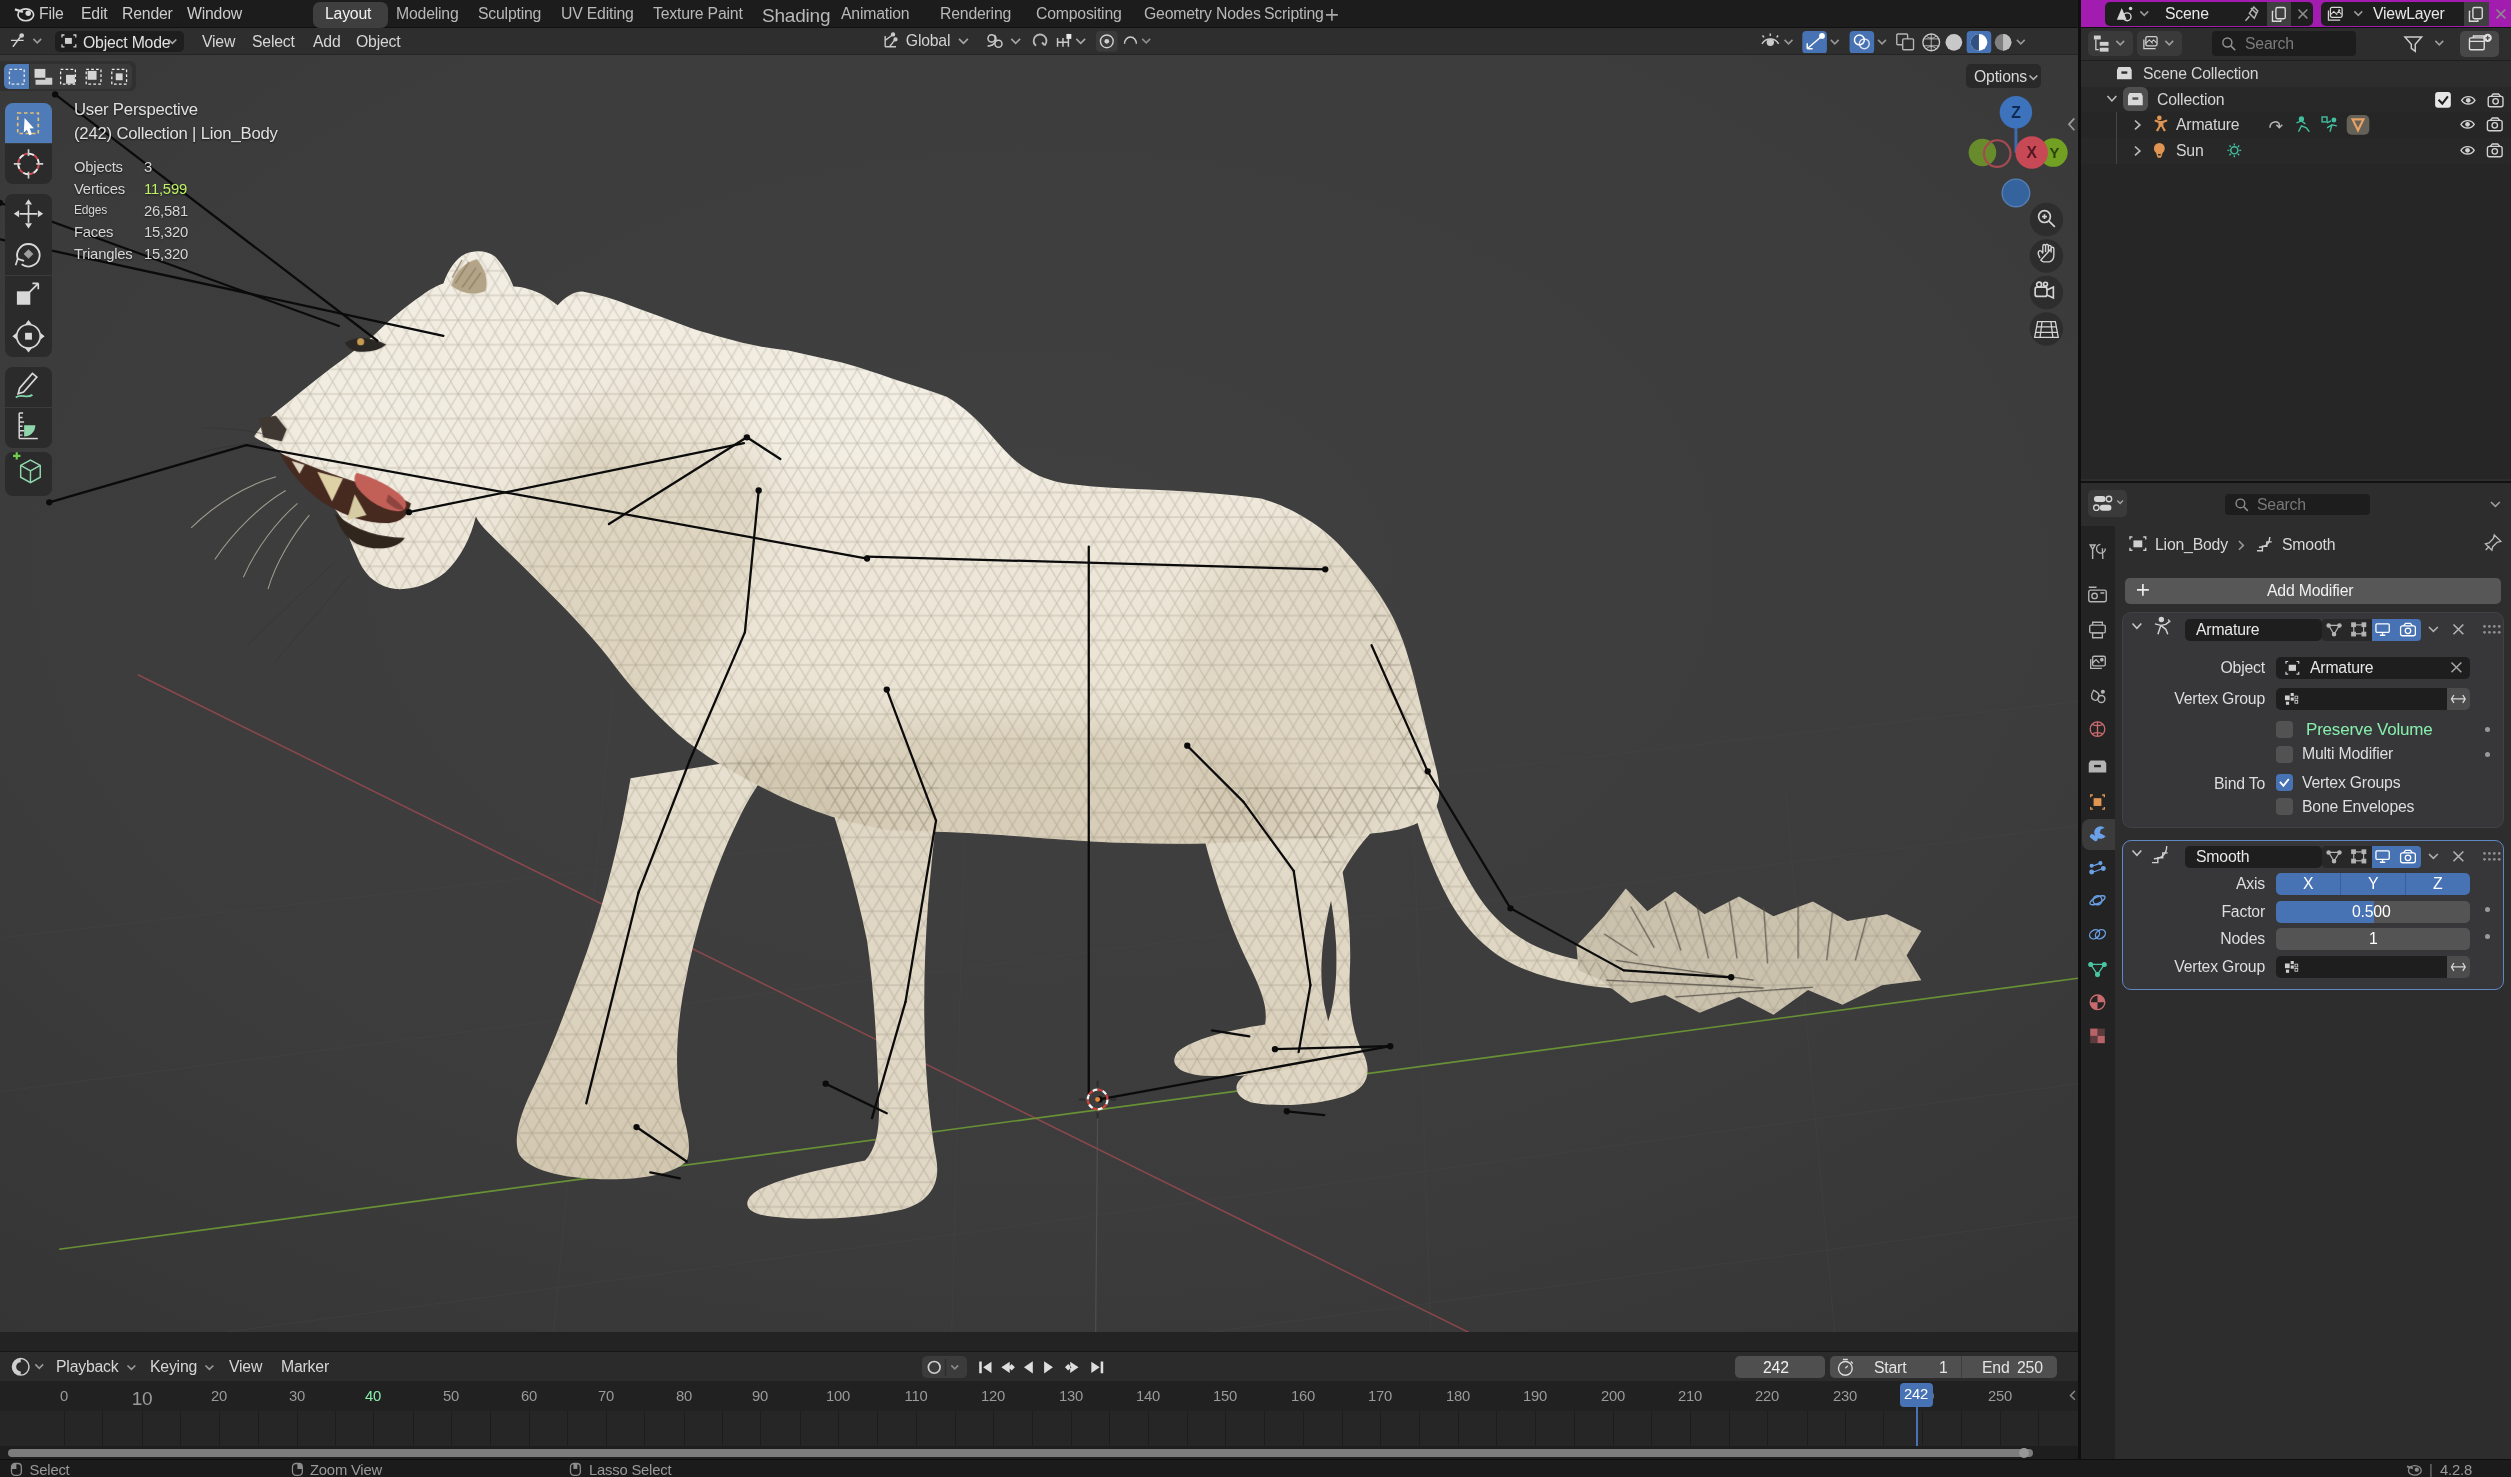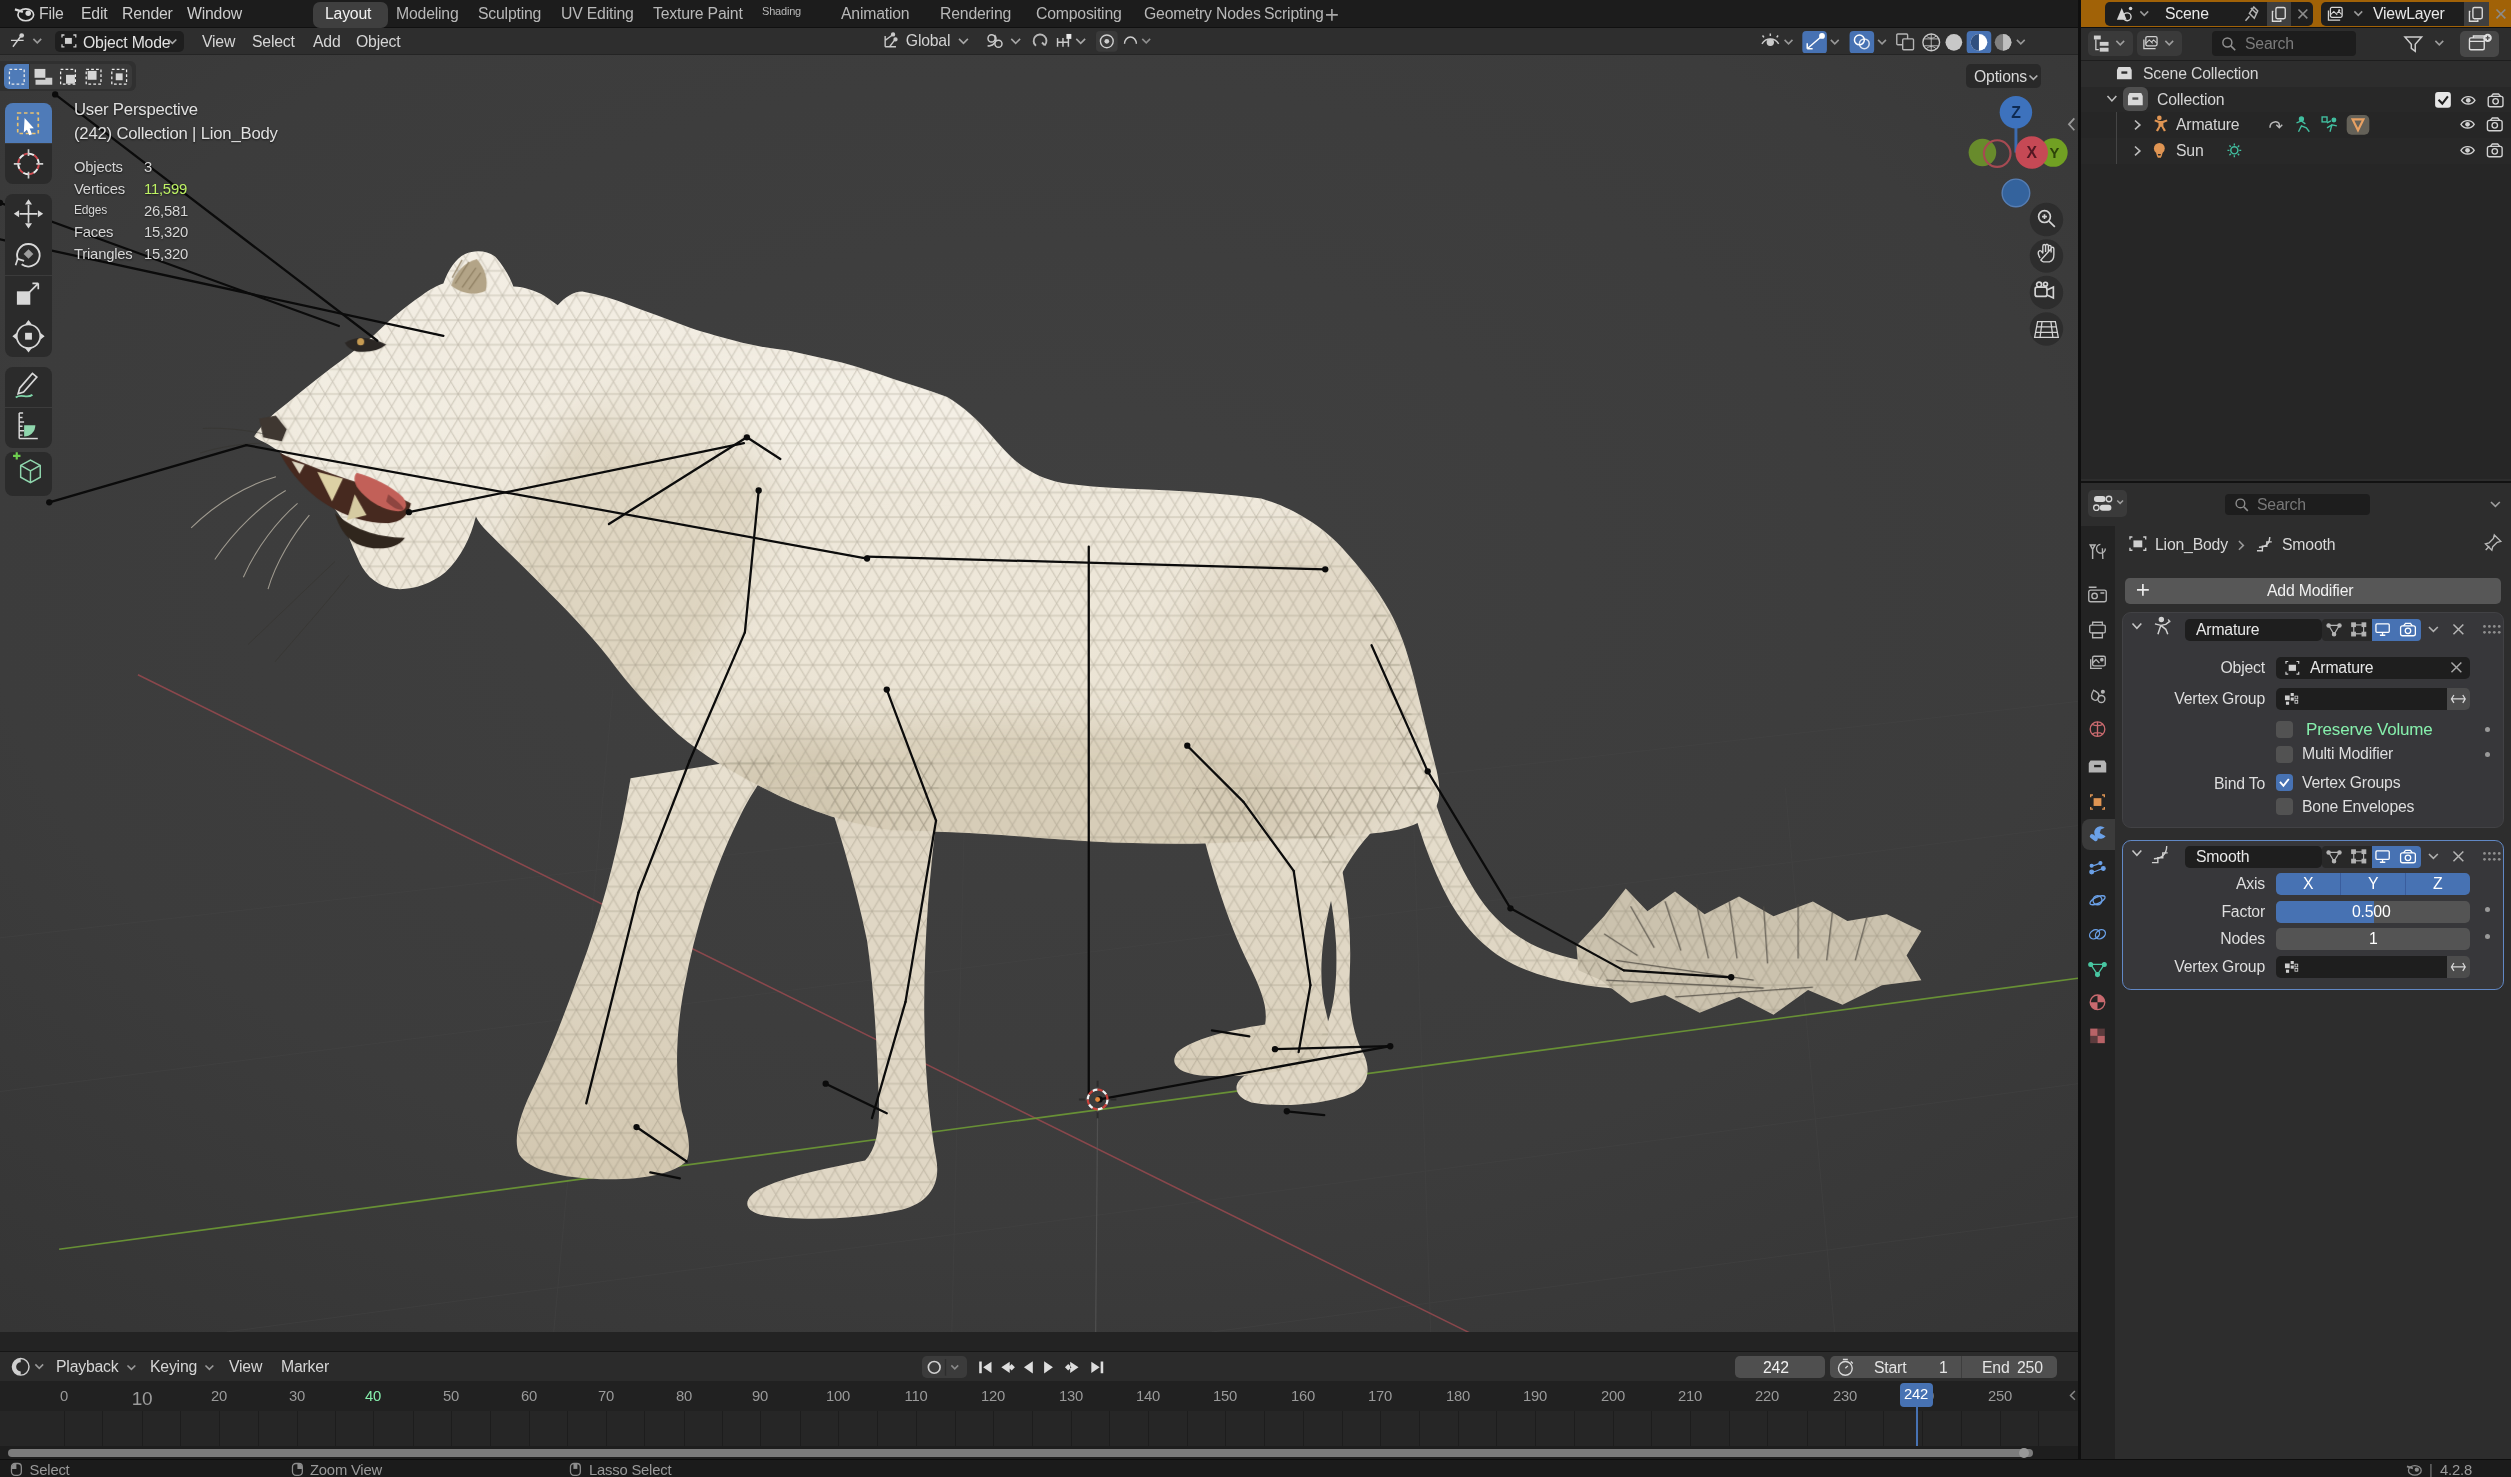--- a/index.html
+++ b/index.html
@@ -25,7 +25,7 @@
       <div class="txt" style="left:478px;top:4.9px;font-size:15.8px;color:#b8b8b8;">Sculpting</div>
       <div class="txt" style="left:561px;top:4.9px;font-size:15.8px;color:#b8b8b8;">UV Editing</div>
       <div class="txt" style="left:653px;top:4.9px;font-size:15.8px;color:#b8b8b8;">Texture Paint</div>
-      <div class="txt" style="left:762px;top:4.9px;font-size:11px;color:#b8b8b8;">Shading</div>
+      <div class="txt" style="left:762px;top:4.9px;font-size:19px;color:#b8b8b8;">Shading</div>
       <div class="txt" style="left:841px;top:4.9px;font-size:15.8px;color:#b8b8b8;">Animation</div>
       <div class="txt" style="left:940px;top:4.9px;font-size:15.8px;color:#b8b8b8;">Rendering</div>
       <div class="txt" style="left:1036px;top:4.9px;font-size:15.8px;color:#b8b8b8;">Compositing</div>

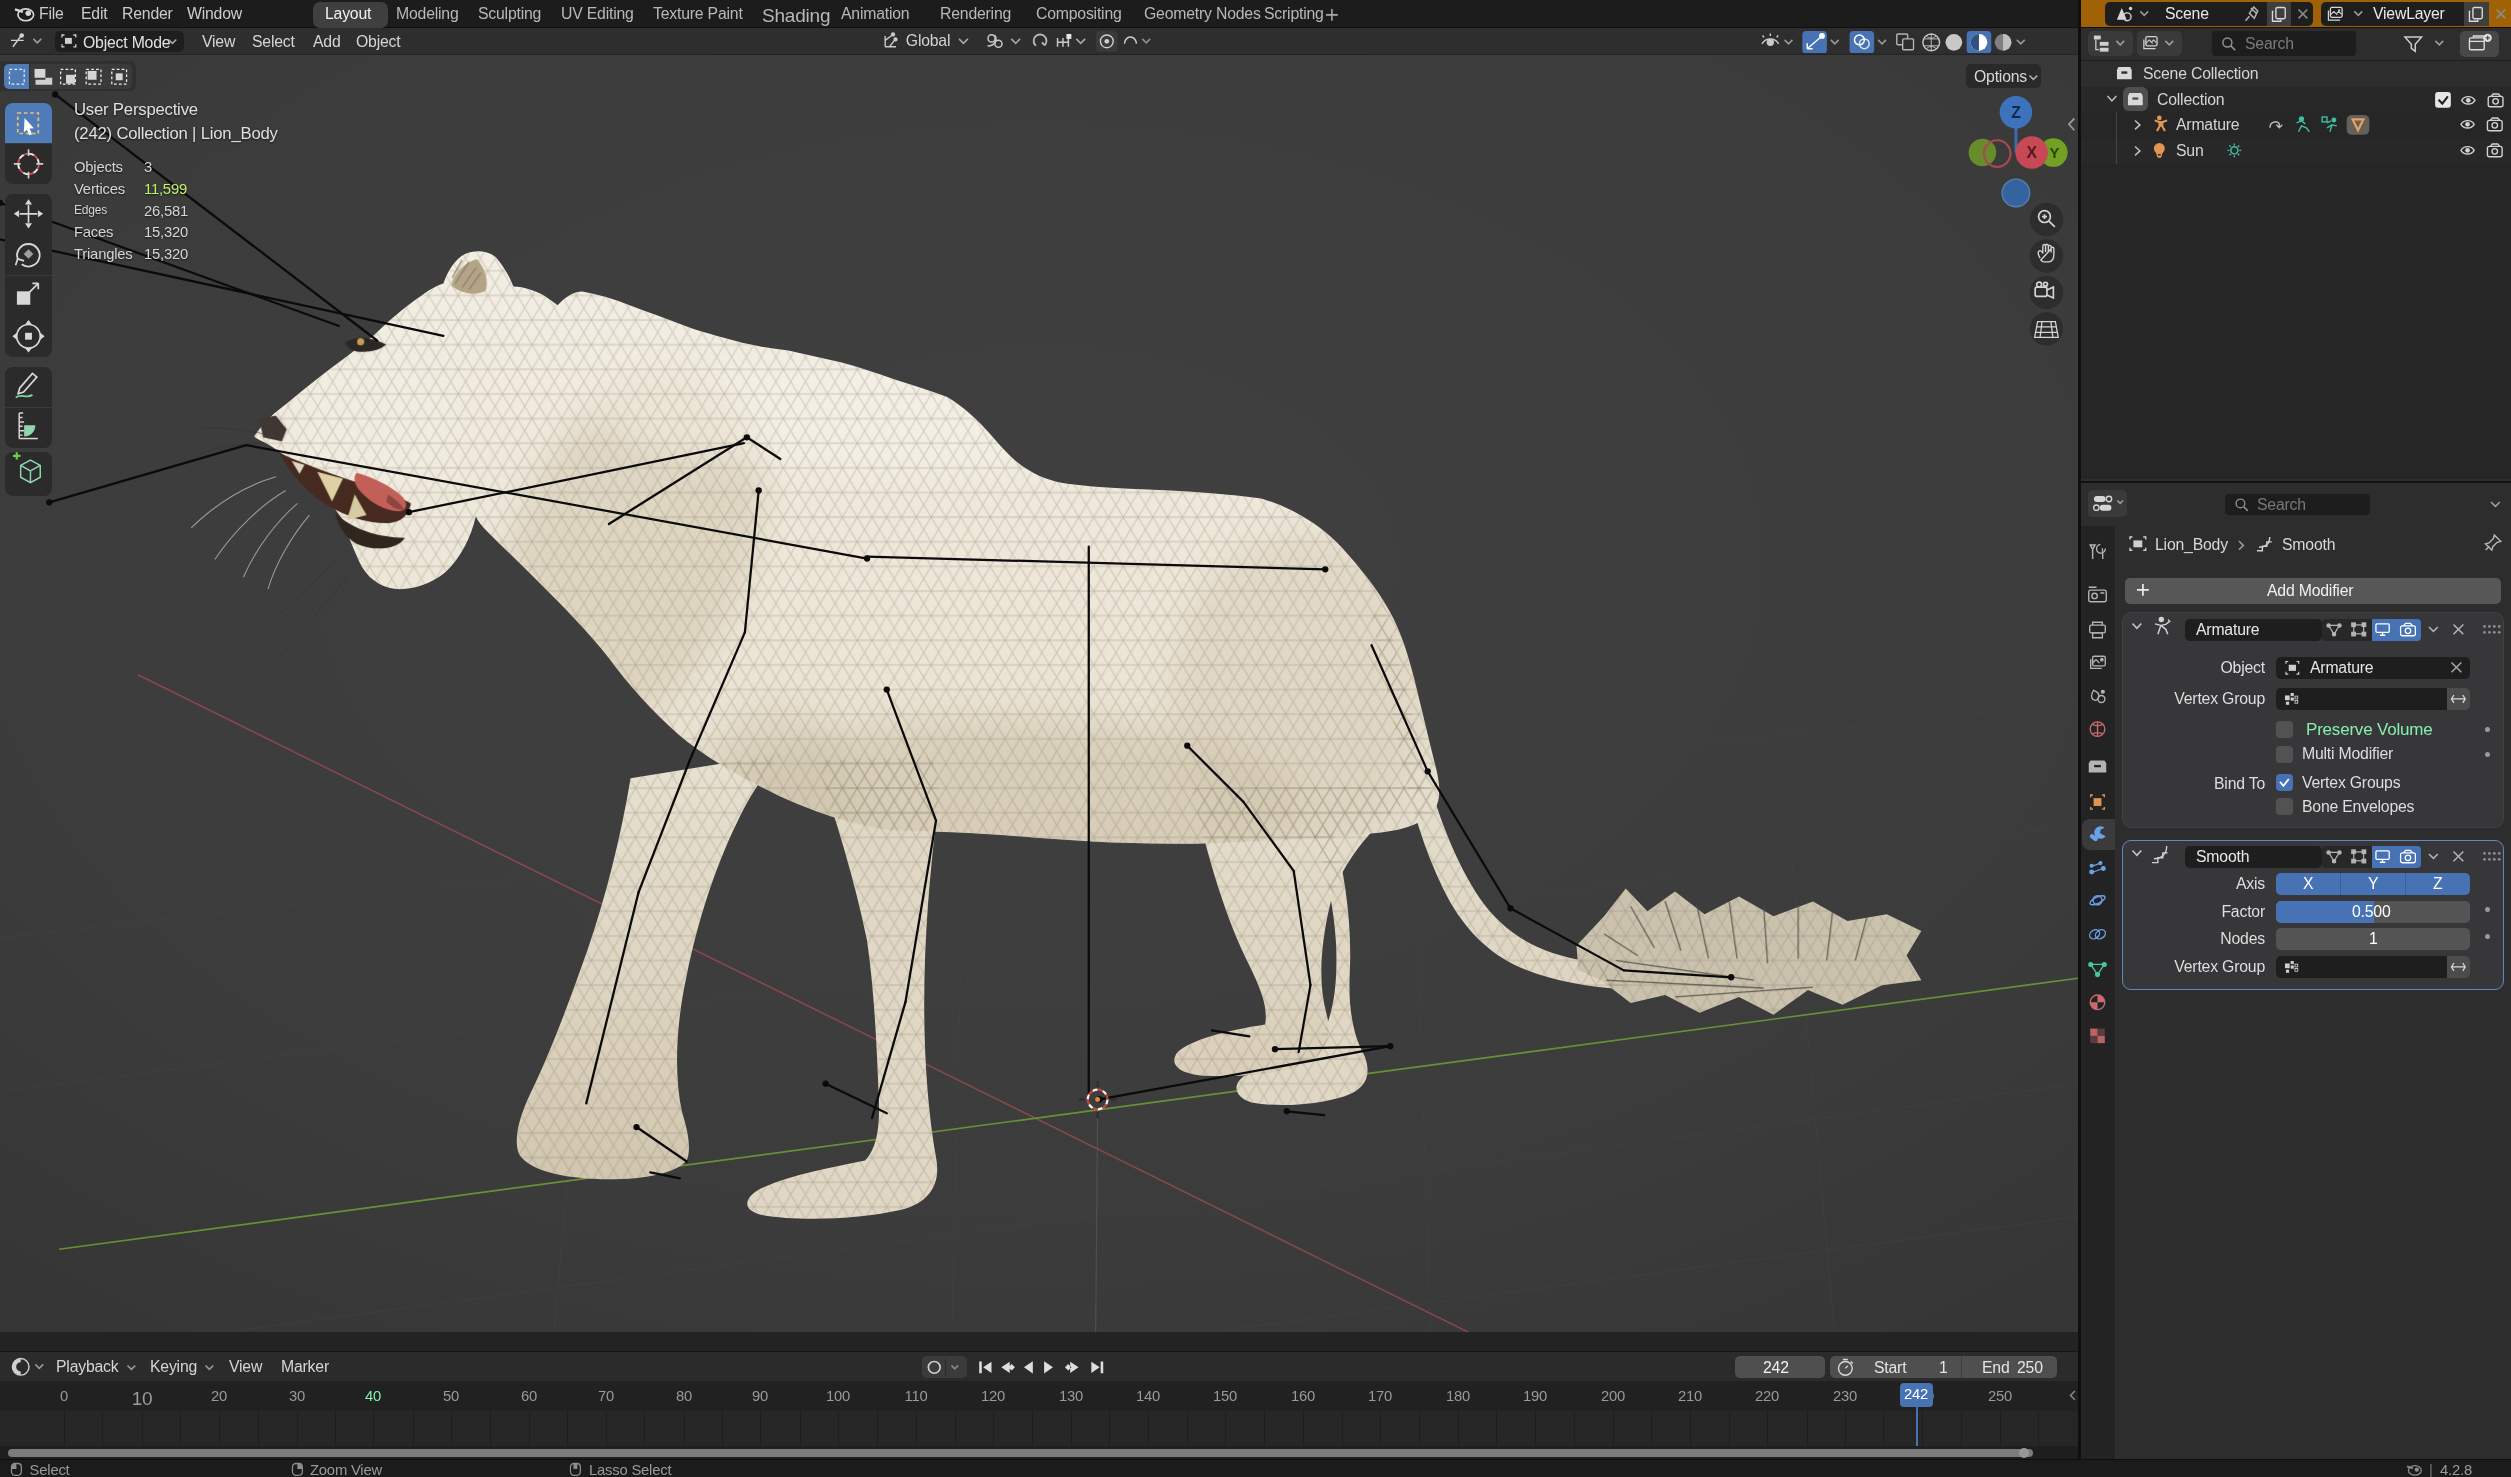--- a/index.html
+++ b/index.html
@@ -774,7 +774,7 @@
       </svg>
 </div>
 <div class="abs" style="left:2080px;top:0;width:431px;height:1459px;background:#2d2d2d">
-<div class="abs" style="left:0;top:0;width:431px;height:27.6px;background:#a16207;border-bottom:1px solid #101010">
+<div class="abs" style="left:0;top:0;width:431px;height:27.6px;background:#a21caf;border-bottom:1px solid #101010">
 <div class="abs" style="left:24.6px;top:2px;width:208px;height:23.6px;background:#1e1e1e;border-radius:4.9px"></div>
 <svg class="abs" style="left:29.6px;top:4.9px" width="47" height="17.7" viewBox="0 0 48 18">
  <path d="M7,15 L12,3 L17,15 Z" fill="#d6d6d6"></path>

